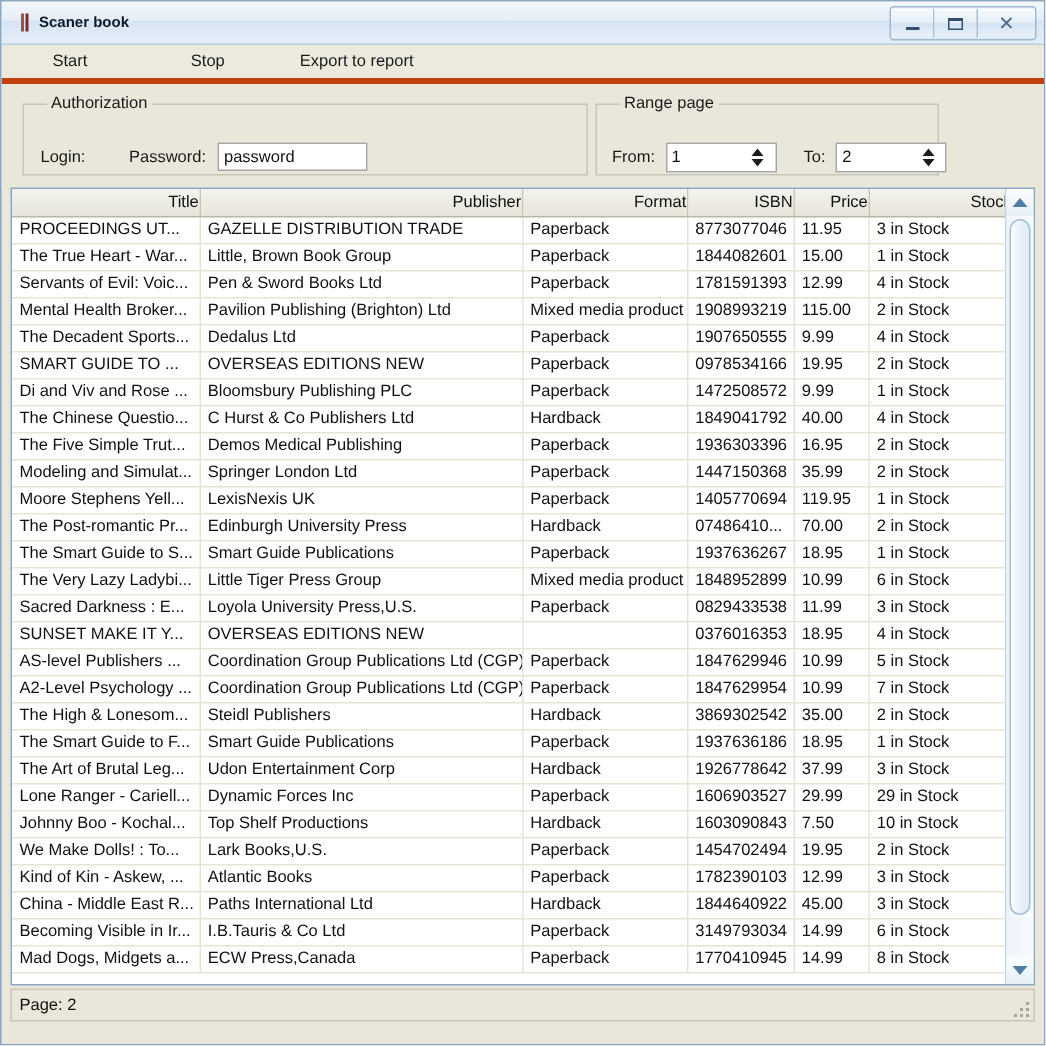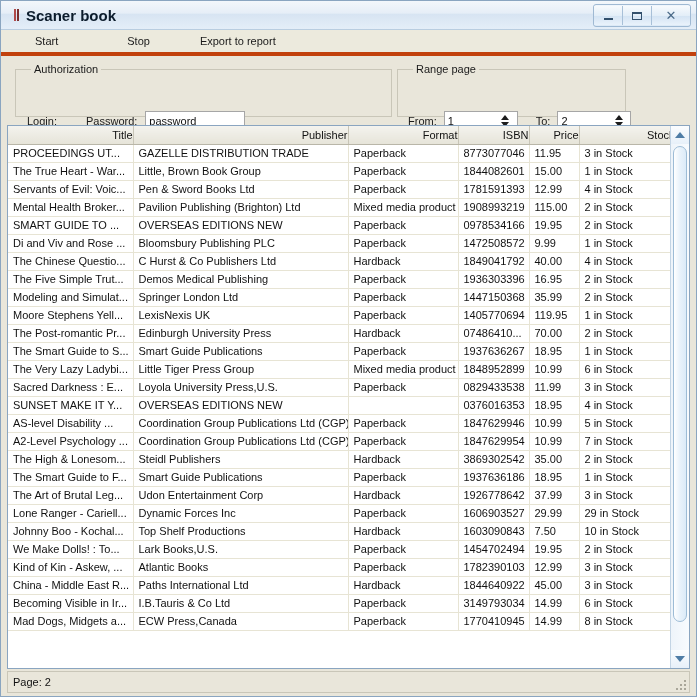--- a/index.html
+++ b/index.html
@@ -63,7 +63,7 @@
   }
   .title-text {
     font-family: "Liberation Sans", sans-serif;
-    font-size: 15px;
+    font-size: 10px;
     font-weight: bold;
     color: #0b1b2b;
     letter-spacing: 0px;

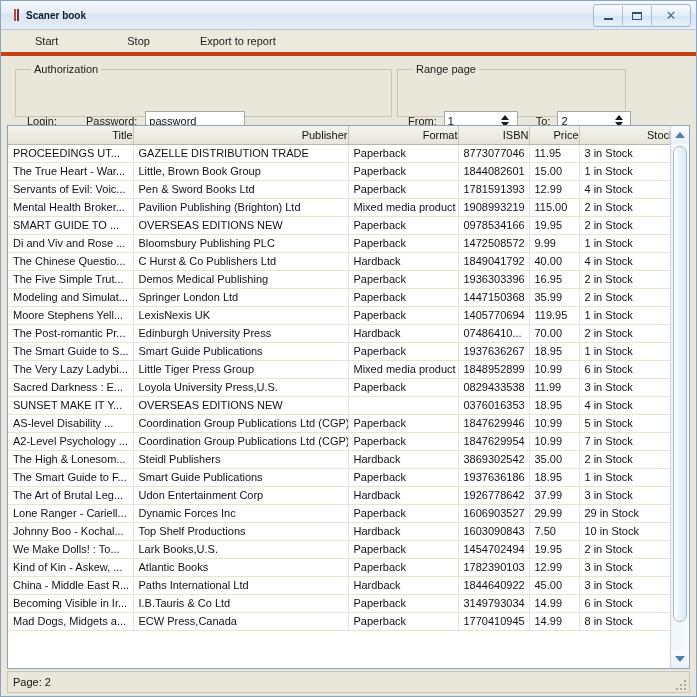--- a/index.html
+++ b/index.html
@@ -175,7 +175,7 @@
   .field-row {
     position: absolute;
     left: 0;
-    top: 36px;
+    top: 20px;
     width: 100%;
     display: flex;
     align-items: center;

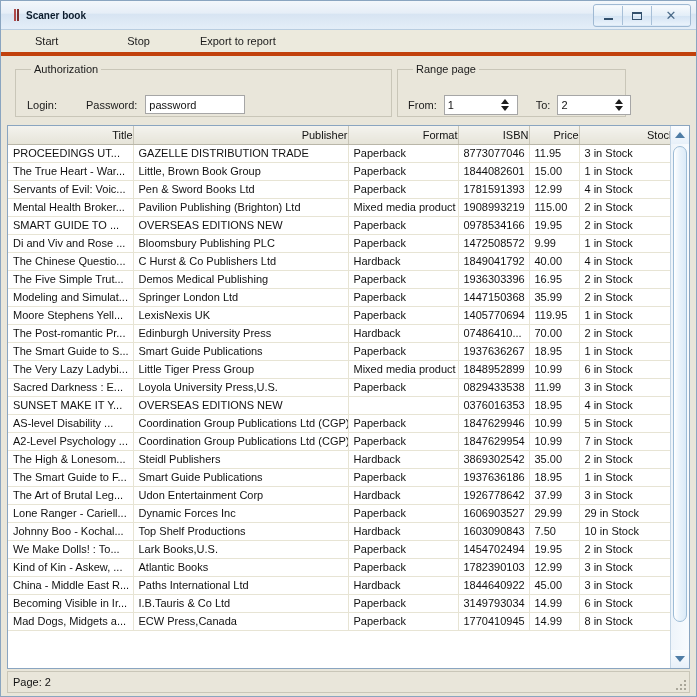--- a/index.html
+++ b/index.html
@@ -488,6 +488,14 @@
               <td>2 in Stock</td>
             </tr>
             <tr>
+              <td>The Decadent Sports...</td>
+              <td>Dedalus Ltd</td>
+              <td>Paperback</td>
+              <td>1907650555</td>
+              <td>9.99</td>
+              <td>4 in Stock</td>
+            </tr>
+            <tr>
               <td>SMART GUIDE TO ...</td>
               <td>OVERSEAS EDITIONS NEW</td>
               <td>Paperback</td>

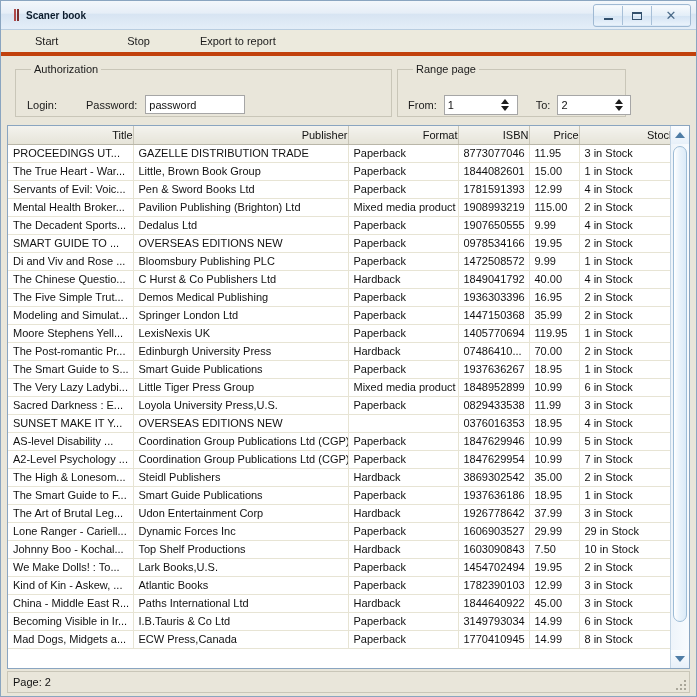--- a/index.html
+++ b/index.html
@@ -584,7 +584,7 @@
               <td>4 in Stock</td>
             </tr>
             <tr>
-              <td>AS-level Disability ...</td>
+              <td>AS-level Publishers ...</td>
               <td>Coordination Group Publications Ltd (CGP)</td>
               <td>Paperback</td>
               <td>1847629946</td>

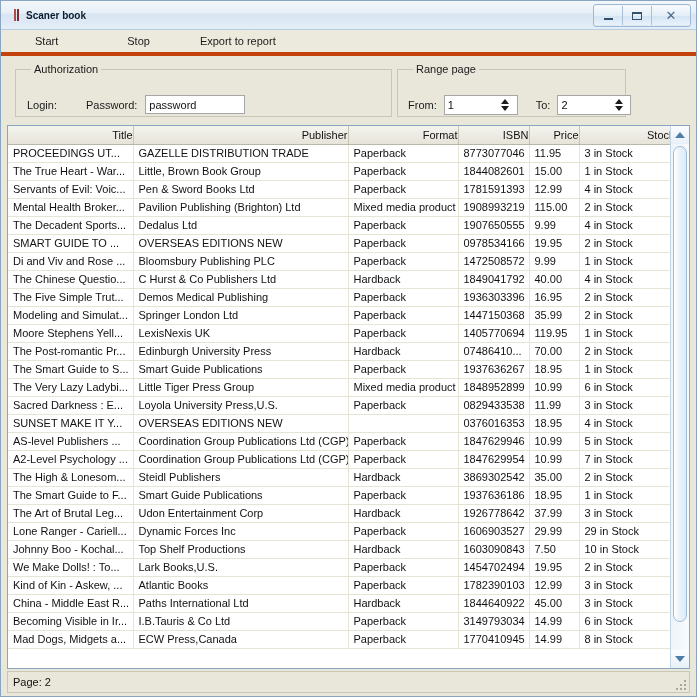--- a/index.html
+++ b/index.html
@@ -350,7 +350,7 @@
     align-items: center;
     position: relative;
     box-sizing: border-box;
-    margin: 2px 6px 3px 6px;
+    margin: 2px 6px 15px 6px;
     border: 1px solid #c9c6b8;
   }
   .status-text {

